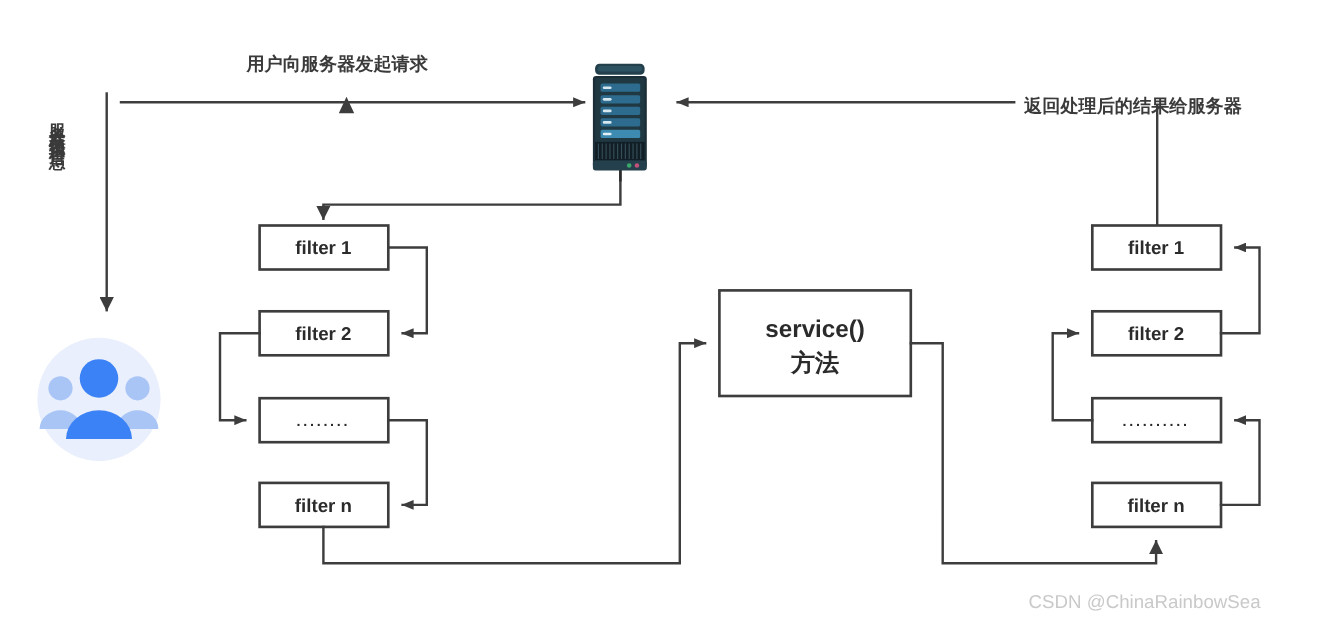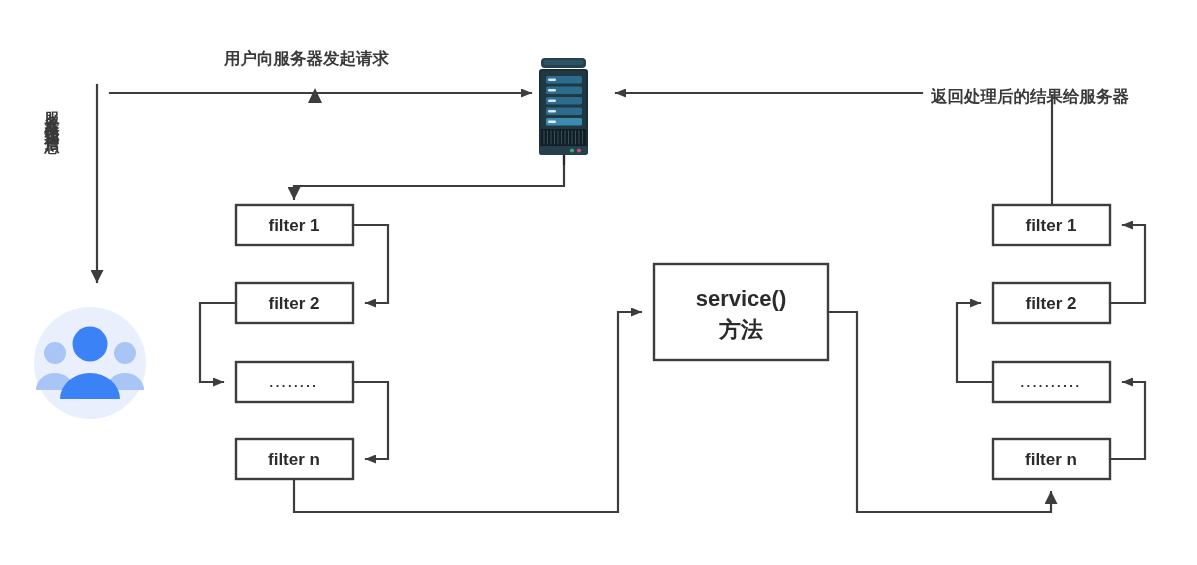--- a/index.html
+++ b/index.html
@@ -264,6 +264,7 @@
   <div class="vert-label" style="left:44px; top:100px;">服务器反馈给用户信息</div>
 
   <div class="watermark-wrap">
+    <div class="wm-csdn">CSDN @ChinaRainbowSea</div>
   </div>
 
 </div>

